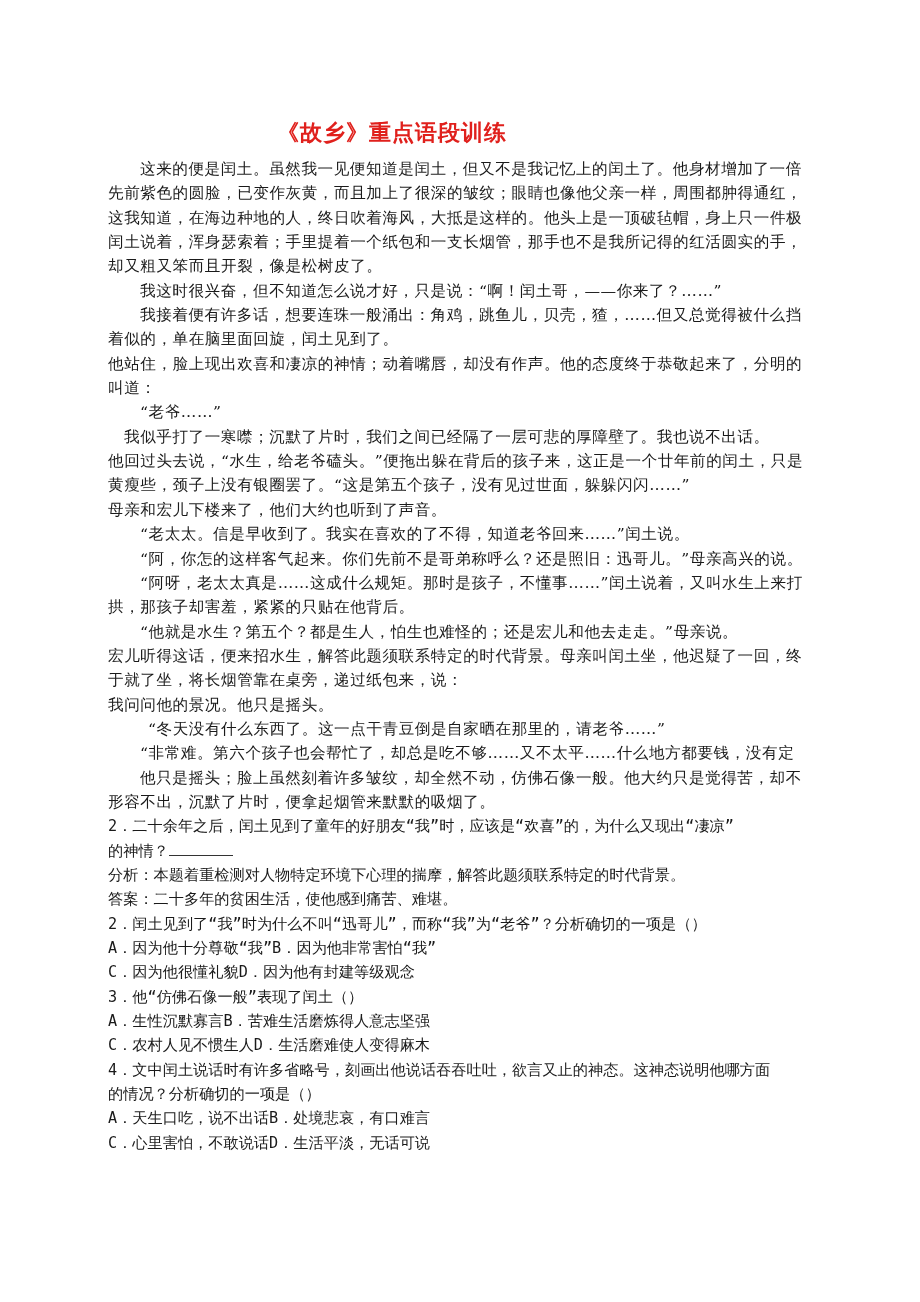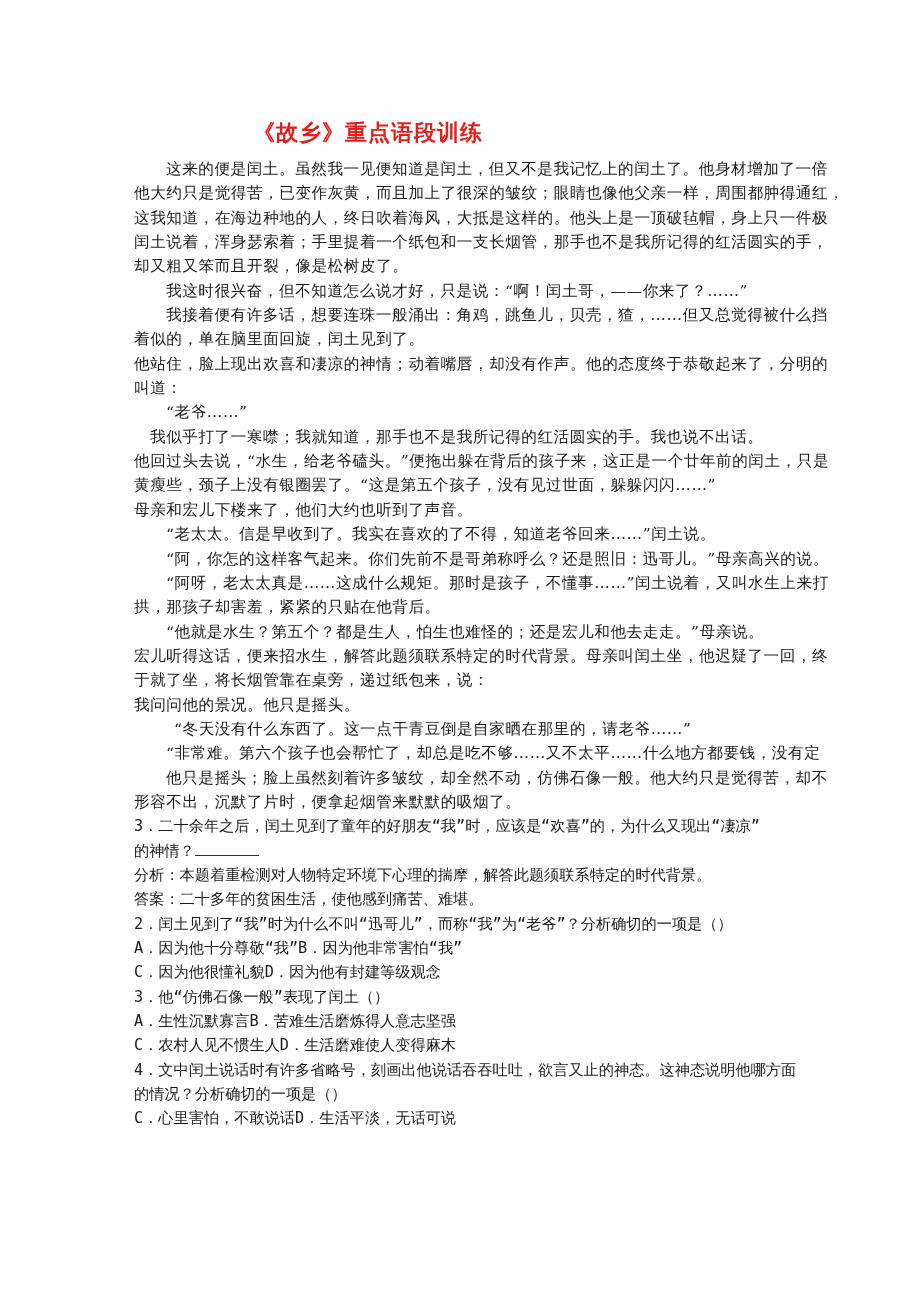--- a/index.html
+++ b/index.html
@@ -5,7 +5,7 @@
     html, body { margin: 0; padding: 0; background: #ffffff; }
     body { width: 920px; height: 1302px; position: relative; overflow: hidden;
            font-family: "DejaVu Serif", "Liberation Serif", serif; color: #1a1a1a; }
-    .page { position: absolute; left: 0; top: 0; width: 736px; height: 1302px; }
+    .page { position: absolute; left: 0; top: 0; width: 736px; height: 1302px; padding-left: 48px; }
     .title { position: absolute; left: 0; right: 0; top: 118px; text-align: center;
              font-family: "DejaVu Sans", "Liberation Sans", sans-serif; font-weight: bold;
              font-size: 22px; line-height: 30px; color: #e0201c; letter-spacing: 1px; }

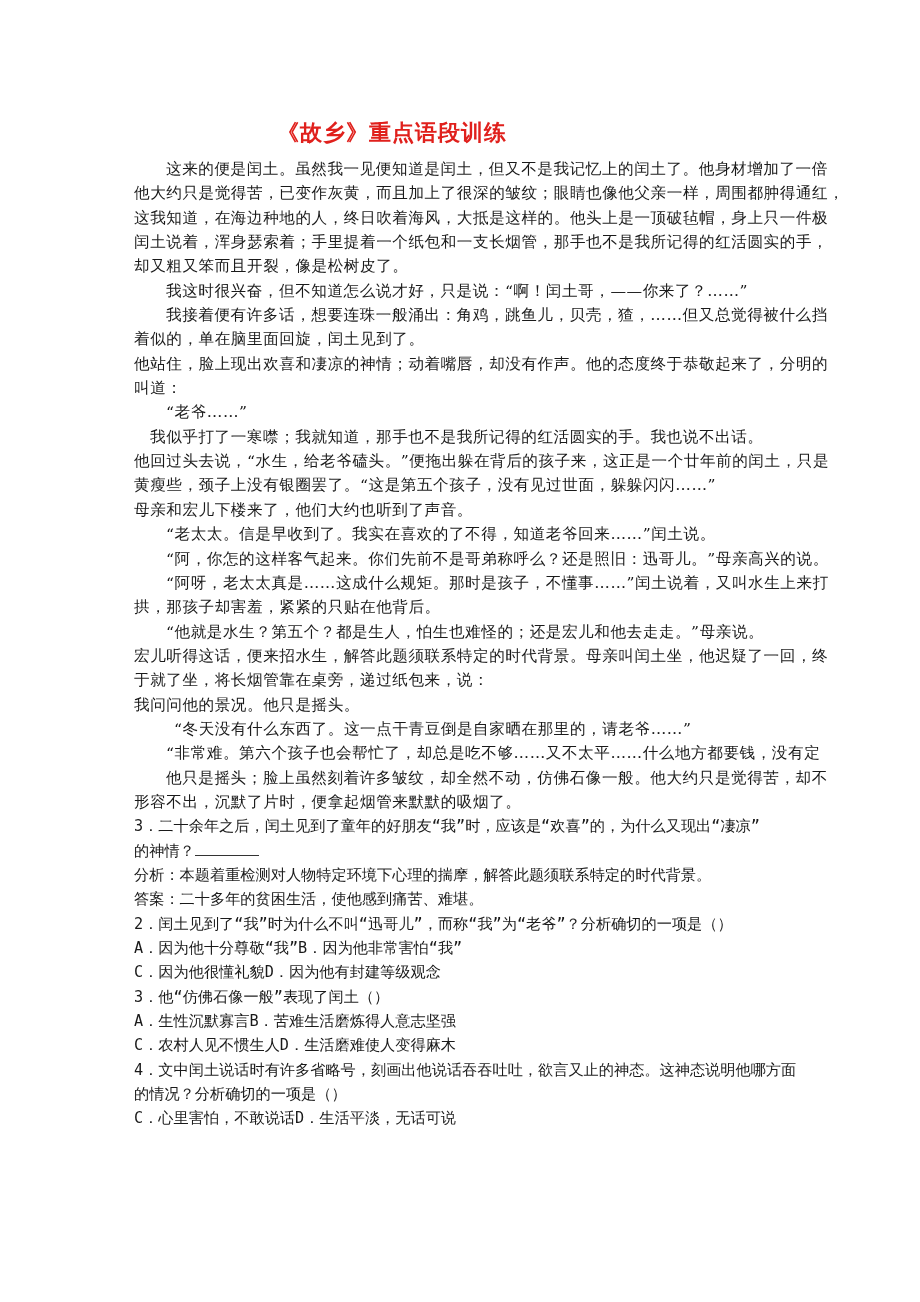--- a/index.html
+++ b/index.html
@@ -9,7 +9,7 @@
     .title { position: absolute; left: 0; right: 0; top: 118px; text-align: center;
              font-family: "DejaVu Sans", "Liberation Sans", sans-serif; font-weight: bold;
              font-size: 22px; line-height: 30px; color: #e0201c; letter-spacing: 1px; }
-    .body { position: absolute; left: 108px; top: 157px; width: 706px; margin-left: 26px; }
+    .body { position: absolute; left: 108px; top: 157px; width: 706px; }
     .line { display: block; font-size: 15.6px; line-height: 24.35px; height: 24.35px;
             white-space: nowrap; letter-spacing: 0.55px; }
     .mono { font-family: "DejaVu Sans Mono", "Liberation Mono", monospace; letter-spacing: 0; font-size: 15.2px; }

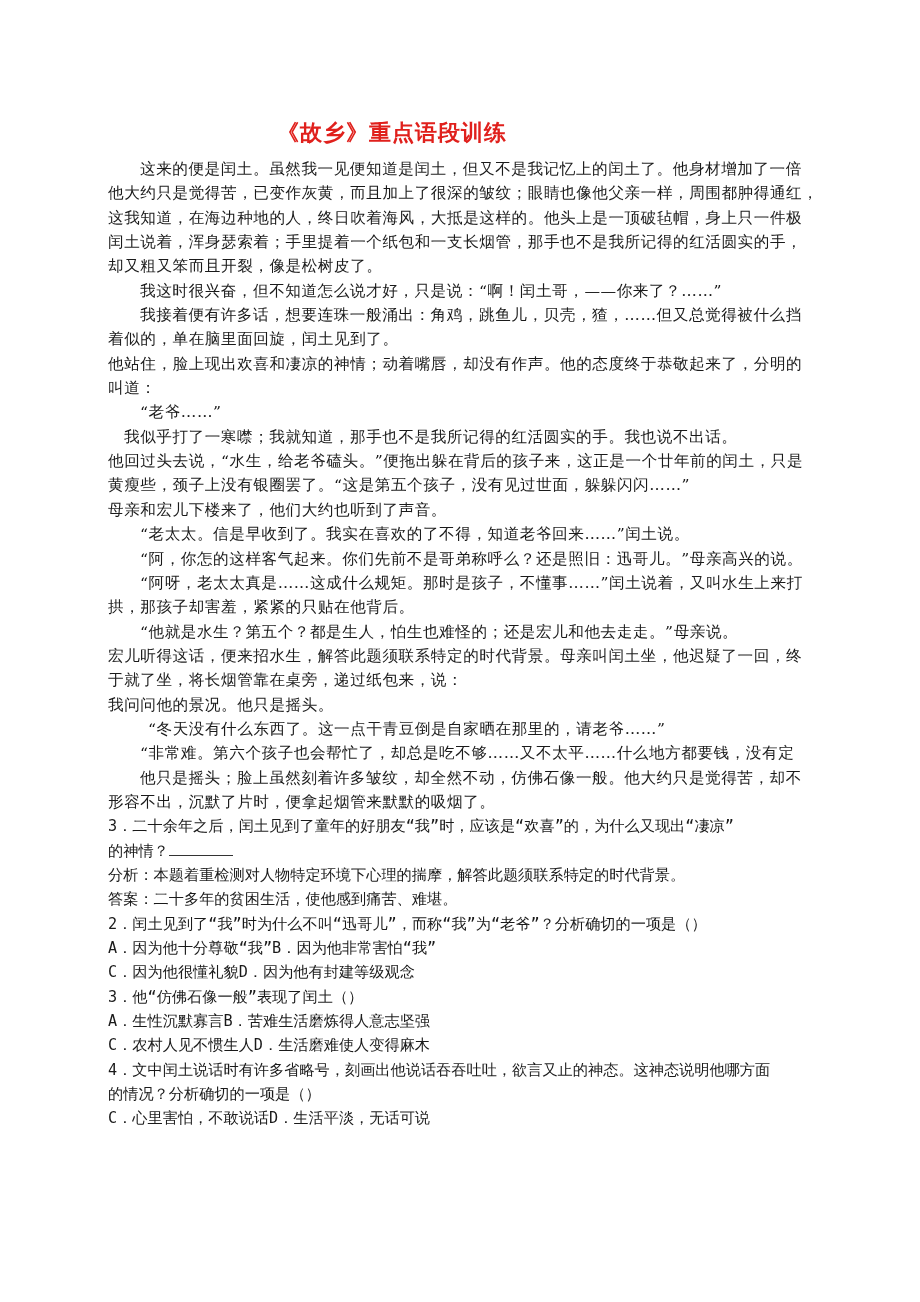--- a/index.html
+++ b/index.html
@@ -27,7 +27,7 @@
   <div class="body">
     <div id="passage">
         <span class="line ind2">这来的便是闰土。虽然我一见便知道是闰土，但又不是我记忆上的闰土了。他身材增加了一倍</span>
-        <span class="line">他大约只是觉得苦，已变作灰黄，而且加上了很深的皱纹；眼睛也像他父亲一样，周围都肿得通红，</span>
+        <span class="line">先前紫色的圆脸，已变作灰黄，而且加上了很深的皱纹；眼睛也像他父亲一样，周围都肿得通红，</span>
         <span class="line">这我知道，在海边种地的人，终日吹着海风，大抵是这样的。他头上是一顶破毡帽，身上只一件极</span>
         <span class="line">闰土说着，浑身瑟索着；手里提着一个纸包和一支长烟管，那手也不是我所记得的红活圆实的手，</span>
         <span class="line">却又粗又笨而且开裂，像是松树皮了。</span>

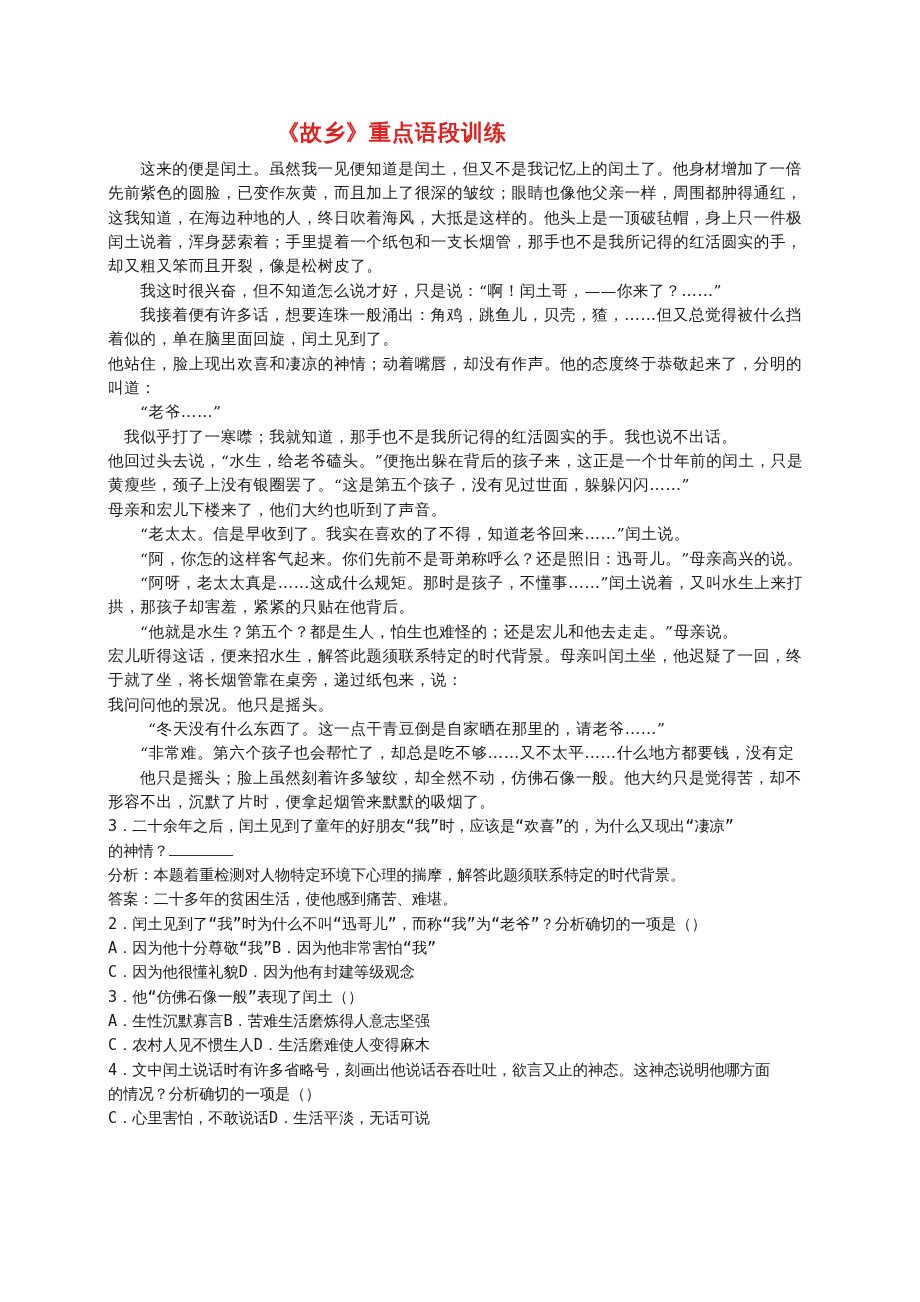--- a/index.html
+++ b/index.html
@@ -37,7 +37,7 @@
         <span class="line">他站住，脸上现出欢喜和凄凉的神情；动着嘴唇，却没有作声。他的态度终于恭敬起来了，分明的</span>
         <span class="line">叫道：</span>
         <span class="line ind2">“老爷……”</span>
-        <span class="line ind1">我似乎打了一寒噤；我就知道，那手也不是我所记得的红活圆实的手。我也说不出话。</span>
+        <span class="line ind1">我似乎打了一寒噤；沉默了片时，我们之间已经隔了一层可悲的厚障壁了。我也说不出话。</span>
         <span class="line">他回过头去说，“水生，给老爷磕头。”便拖出躲在背后的孩子来，这正是一个廿年前的闰土，只是</span>
         <span class="line">黄瘦些，颈子上没有银圈罢了。“这是第五个孩子，没有见过世面，躲躲闪闪……”</span>
         <span class="line">母亲和宏儿下楼来了，他们大约也听到了声音。</span>

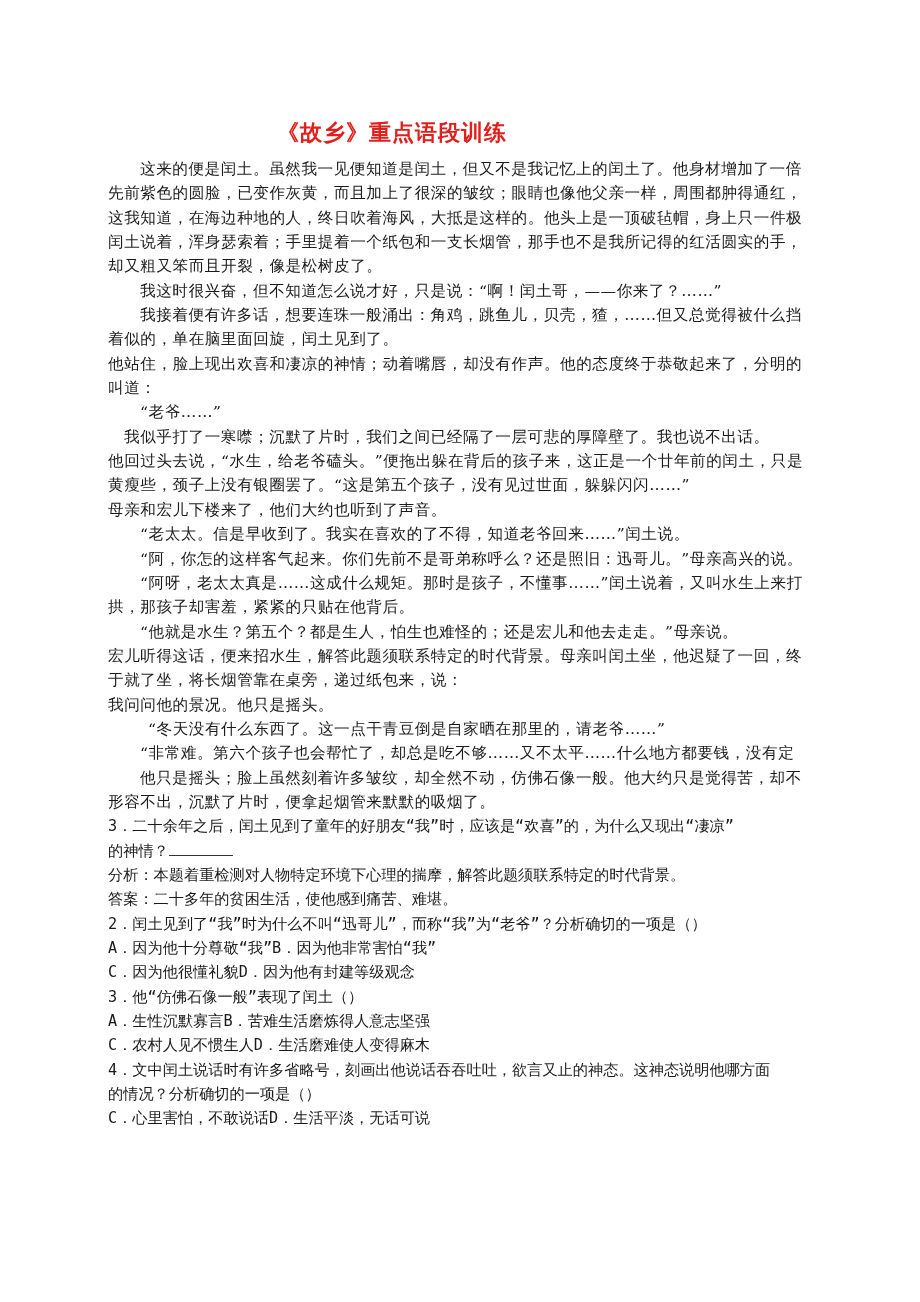--- a/index.html
+++ b/index.html
@@ -56,7 +56,7 @@
       </div>
 
     <div>
-      <span class="line mono">3．二十余年之后，闰土见到了童年的好朋友“我”时，应该是“欢喜”的，为什么又现出“凄凉”</span>
+      <span class="line mono">2．二十余年之后，闰土见到了童年的好朋友“我”时，应该是“欢喜”的，为什么又现出“凄凉”</span>
       <span class="line mono"><span>的神情？</span><span class="blank"></span></span>
       <span class="line mono">分析：本题着重检测对人物特定环境下心理的揣摩，解答此题须联系特定的时代背景。</span>
       <span class="line mono">答案：二十多年的贫困生活，使他感到痛苦、难堪。</span>

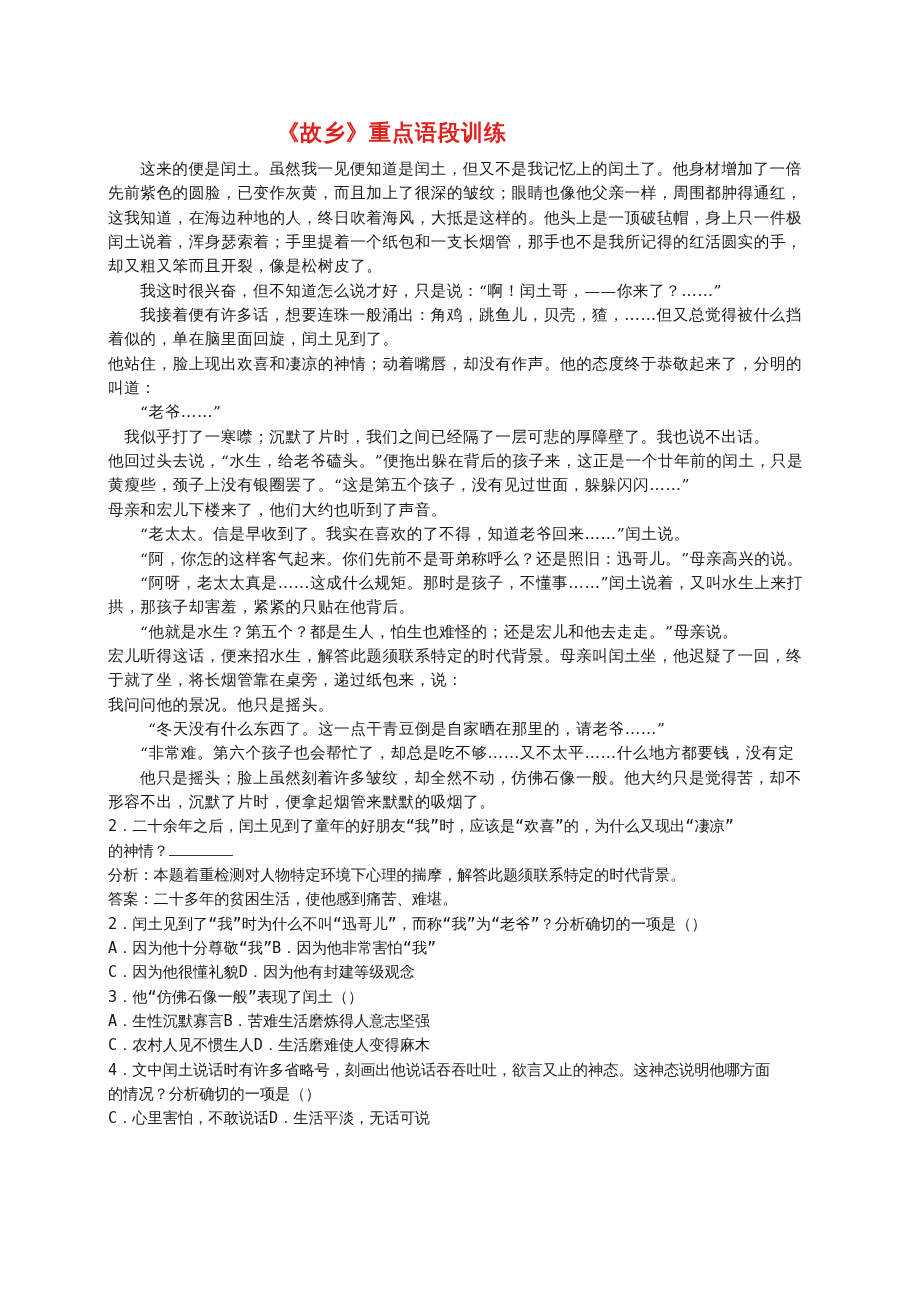--- a/index.html
+++ b/index.html
@@ -77,6 +77,7 @@
     <div>
       <span class="line mono">4．文中闰土说话时有许多省略号，刻画出他说话吞吞吐吐，欲言又止的神态。这神态说明他哪方面</span>
       <span class="line mono">的情况？分析确切的一项是（）</span>
+      <span class="line mono">A．天生口吃，说不出话B．处境悲哀，有口难言</span>
       <span class="line mono">C．心里害怕，不敢说话D．生活平淡，无话可说</span>
     </div>
   </div>

